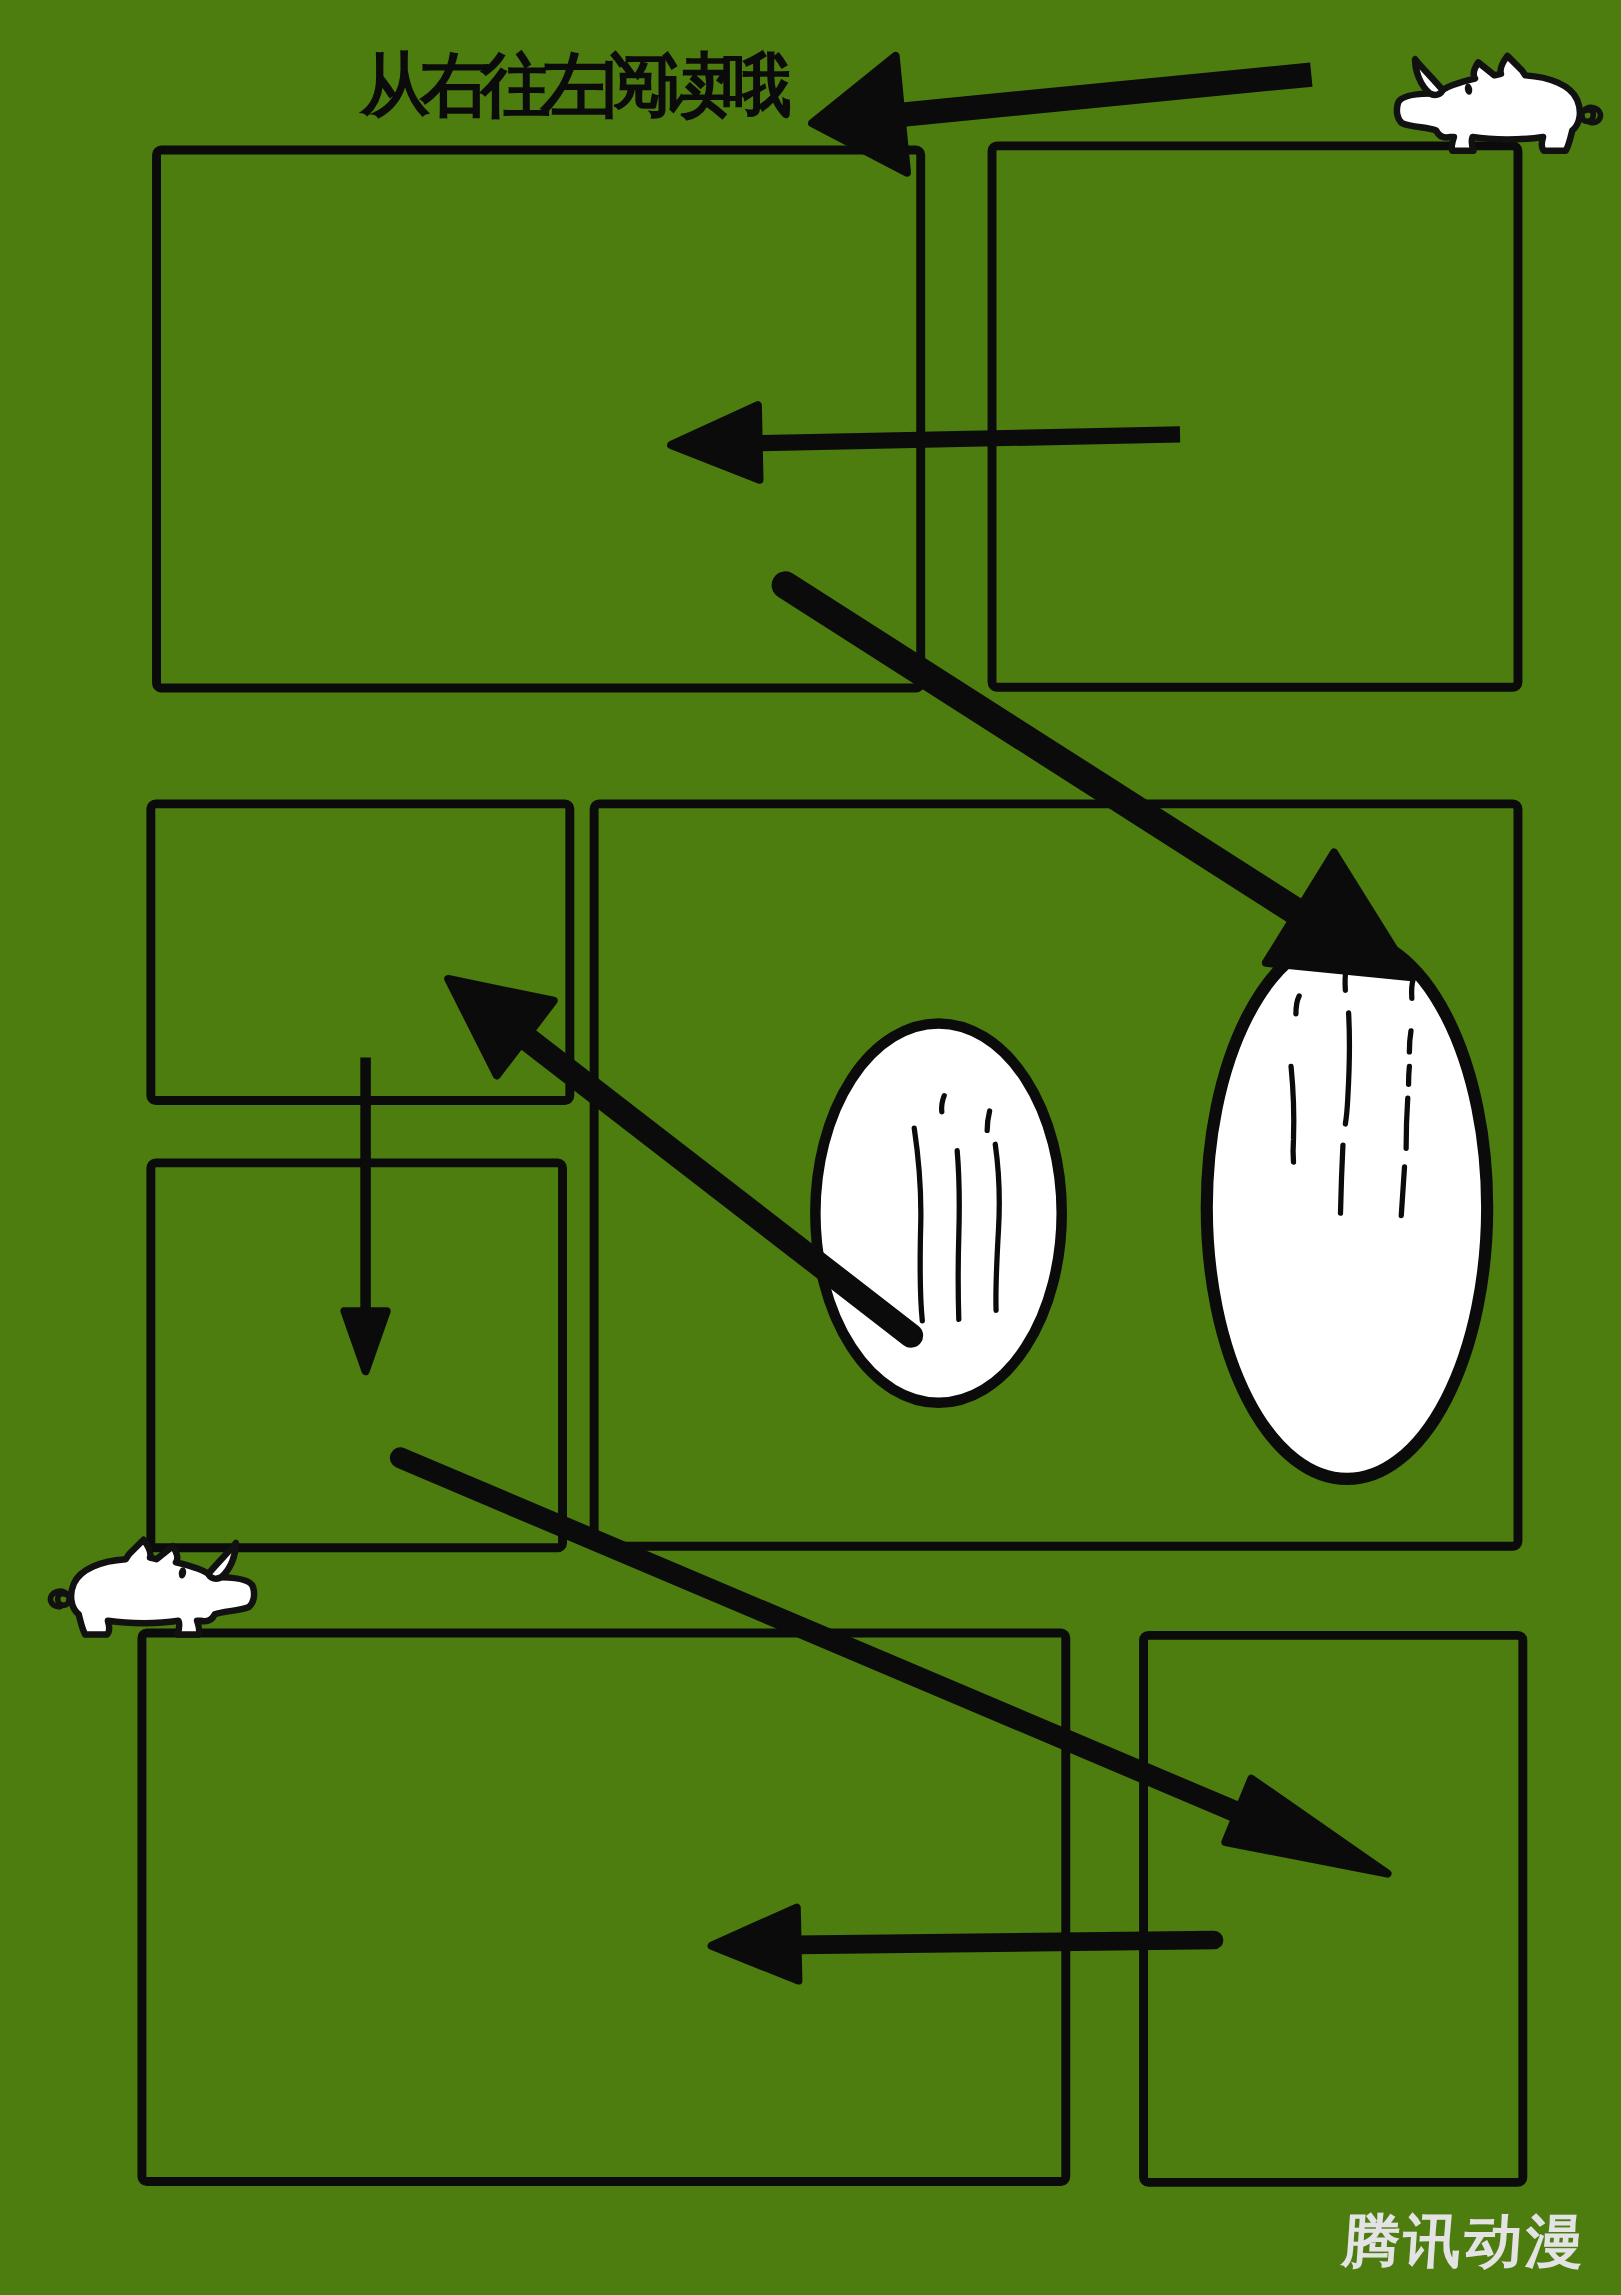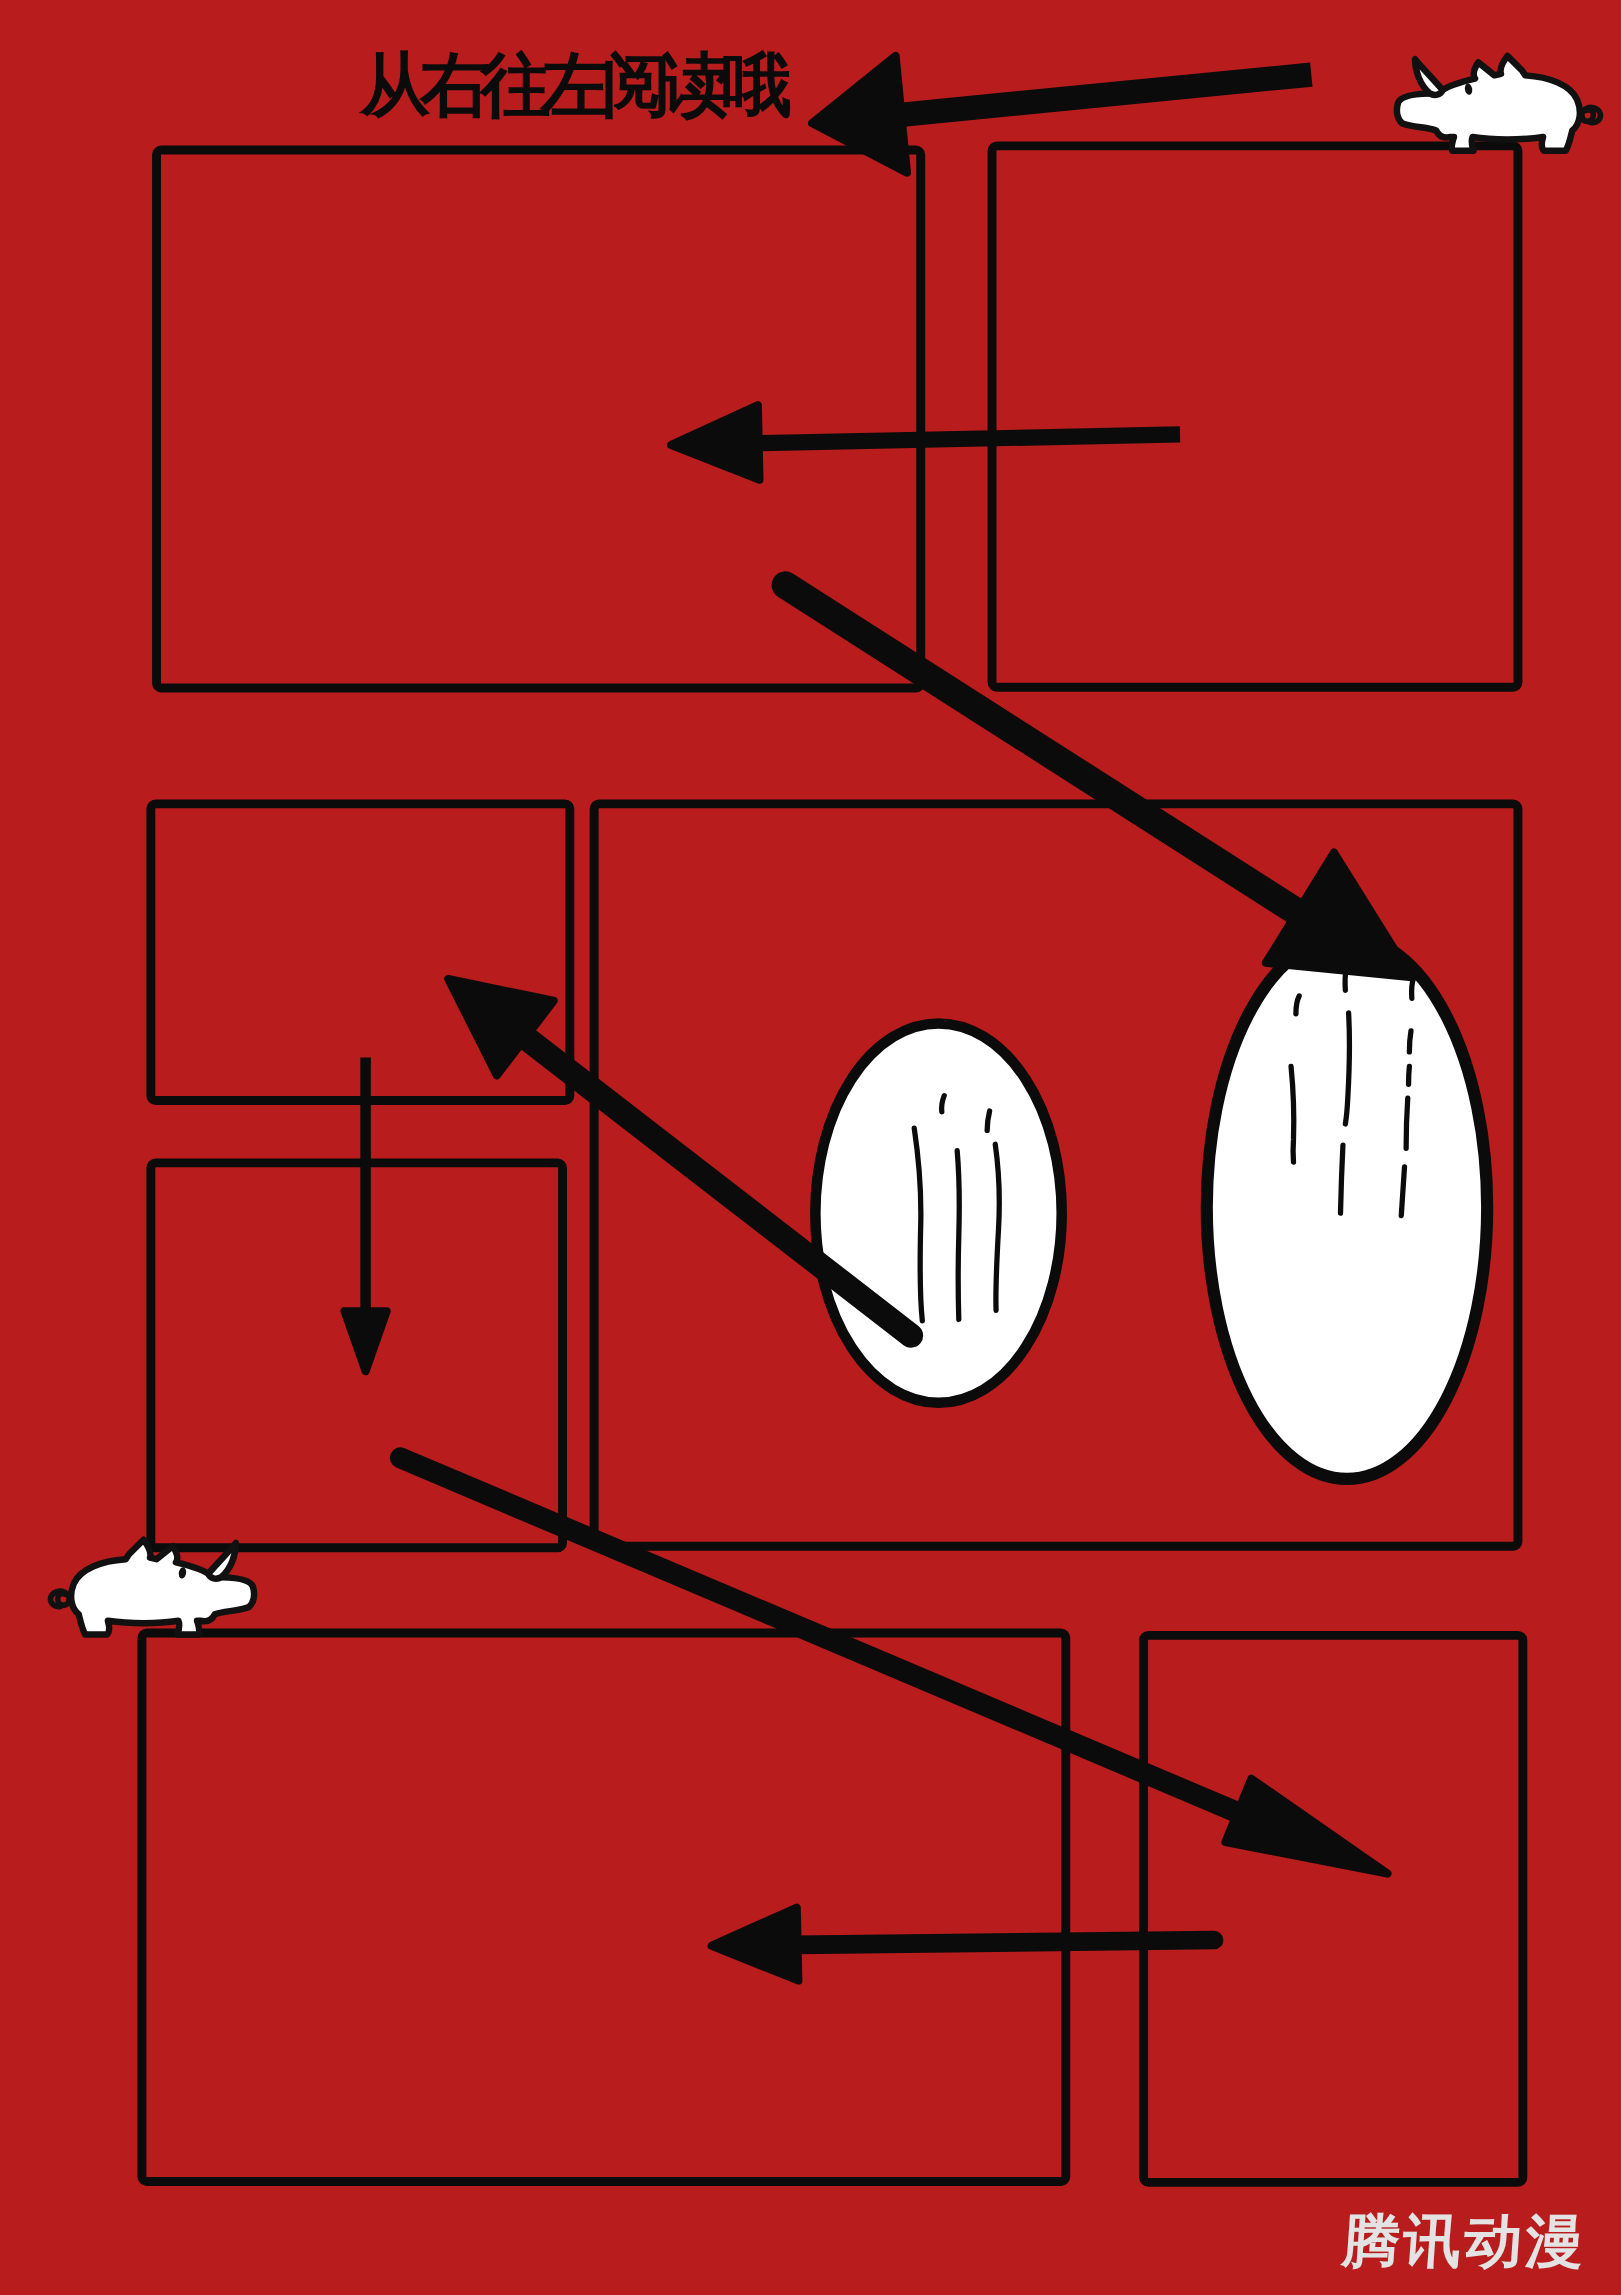--- a/index.html
+++ b/index.html
@@ -6,7 +6,7 @@
   #screen{
     position:relative;
     width:1621px;height:2295px;
-    background:#b91c1c;
+    background:#4d7c0f;
     overflow:hidden;
     font-family:"Liberation Sans","DejaVu Sans",sans-serif;
   }

